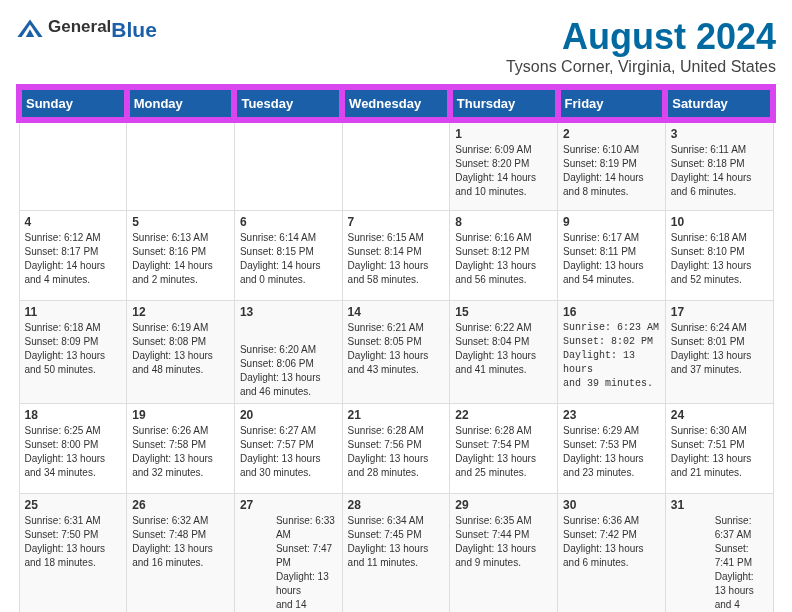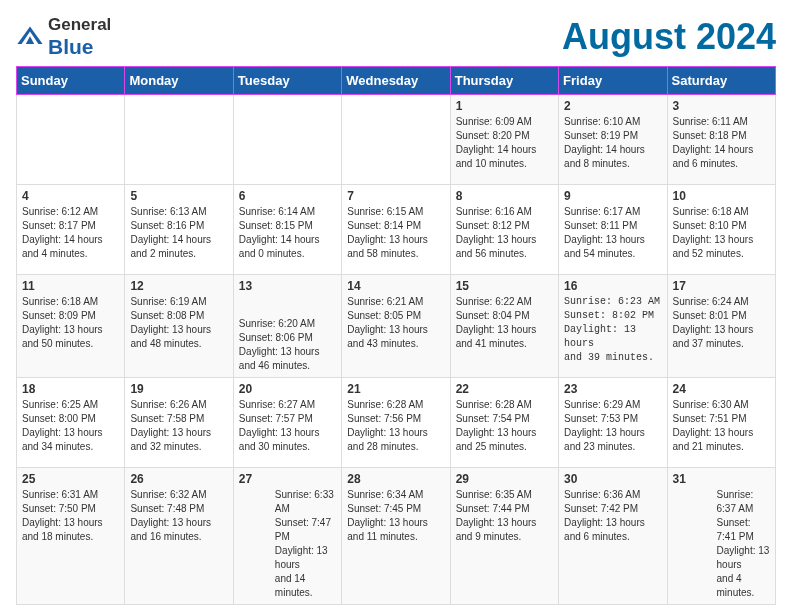--- a/index.html
+++ b/index.html
@@ -23,7 +23,7 @@
     }
     .logo-text {
       display: flex;
-      flex-direction: column;
+      flex-direction: row;
       line-height: 1.1;
       justify-content: space-between;
     }

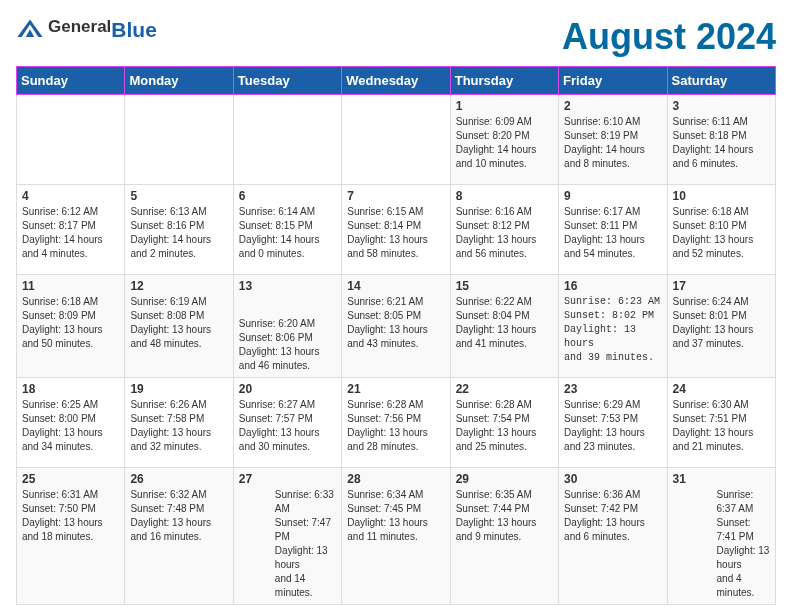--- a/index.html
+++ b/index.html
@@ -100,6 +100,7 @@
   </div>
   <div class="title-section">
     <div class="month-year">August 2024</div>
+    <div class="location">Tysons Corner, Virginia, United States</div>
   </div>
 </div>
 

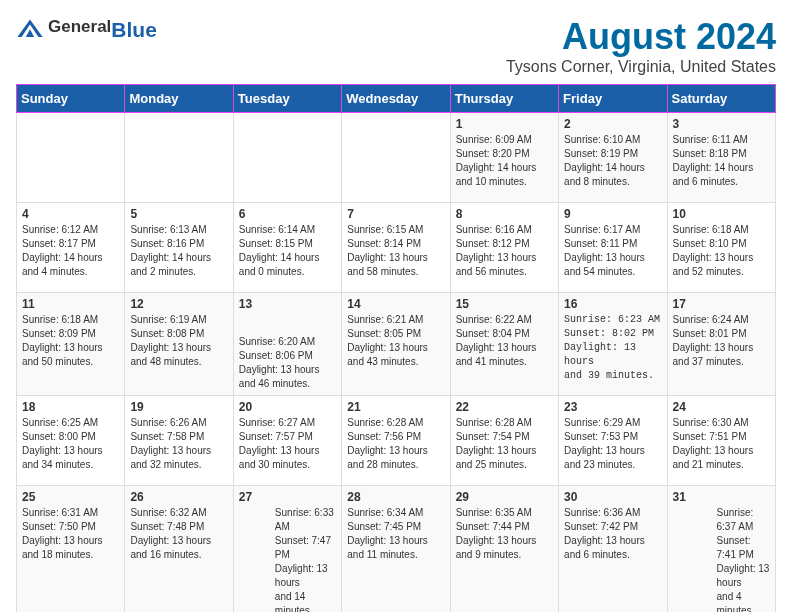--- a/index.html
+++ b/index.html
@@ -55,7 +55,7 @@
       font-weight: bold;
       padding: 6px 4px;
       text-align: left;
-      border: 1px solid #d946ef;
+      border: 6px solid #d946ef;
     }
     tbody tr td {
       border: 1px solid #ddd;

